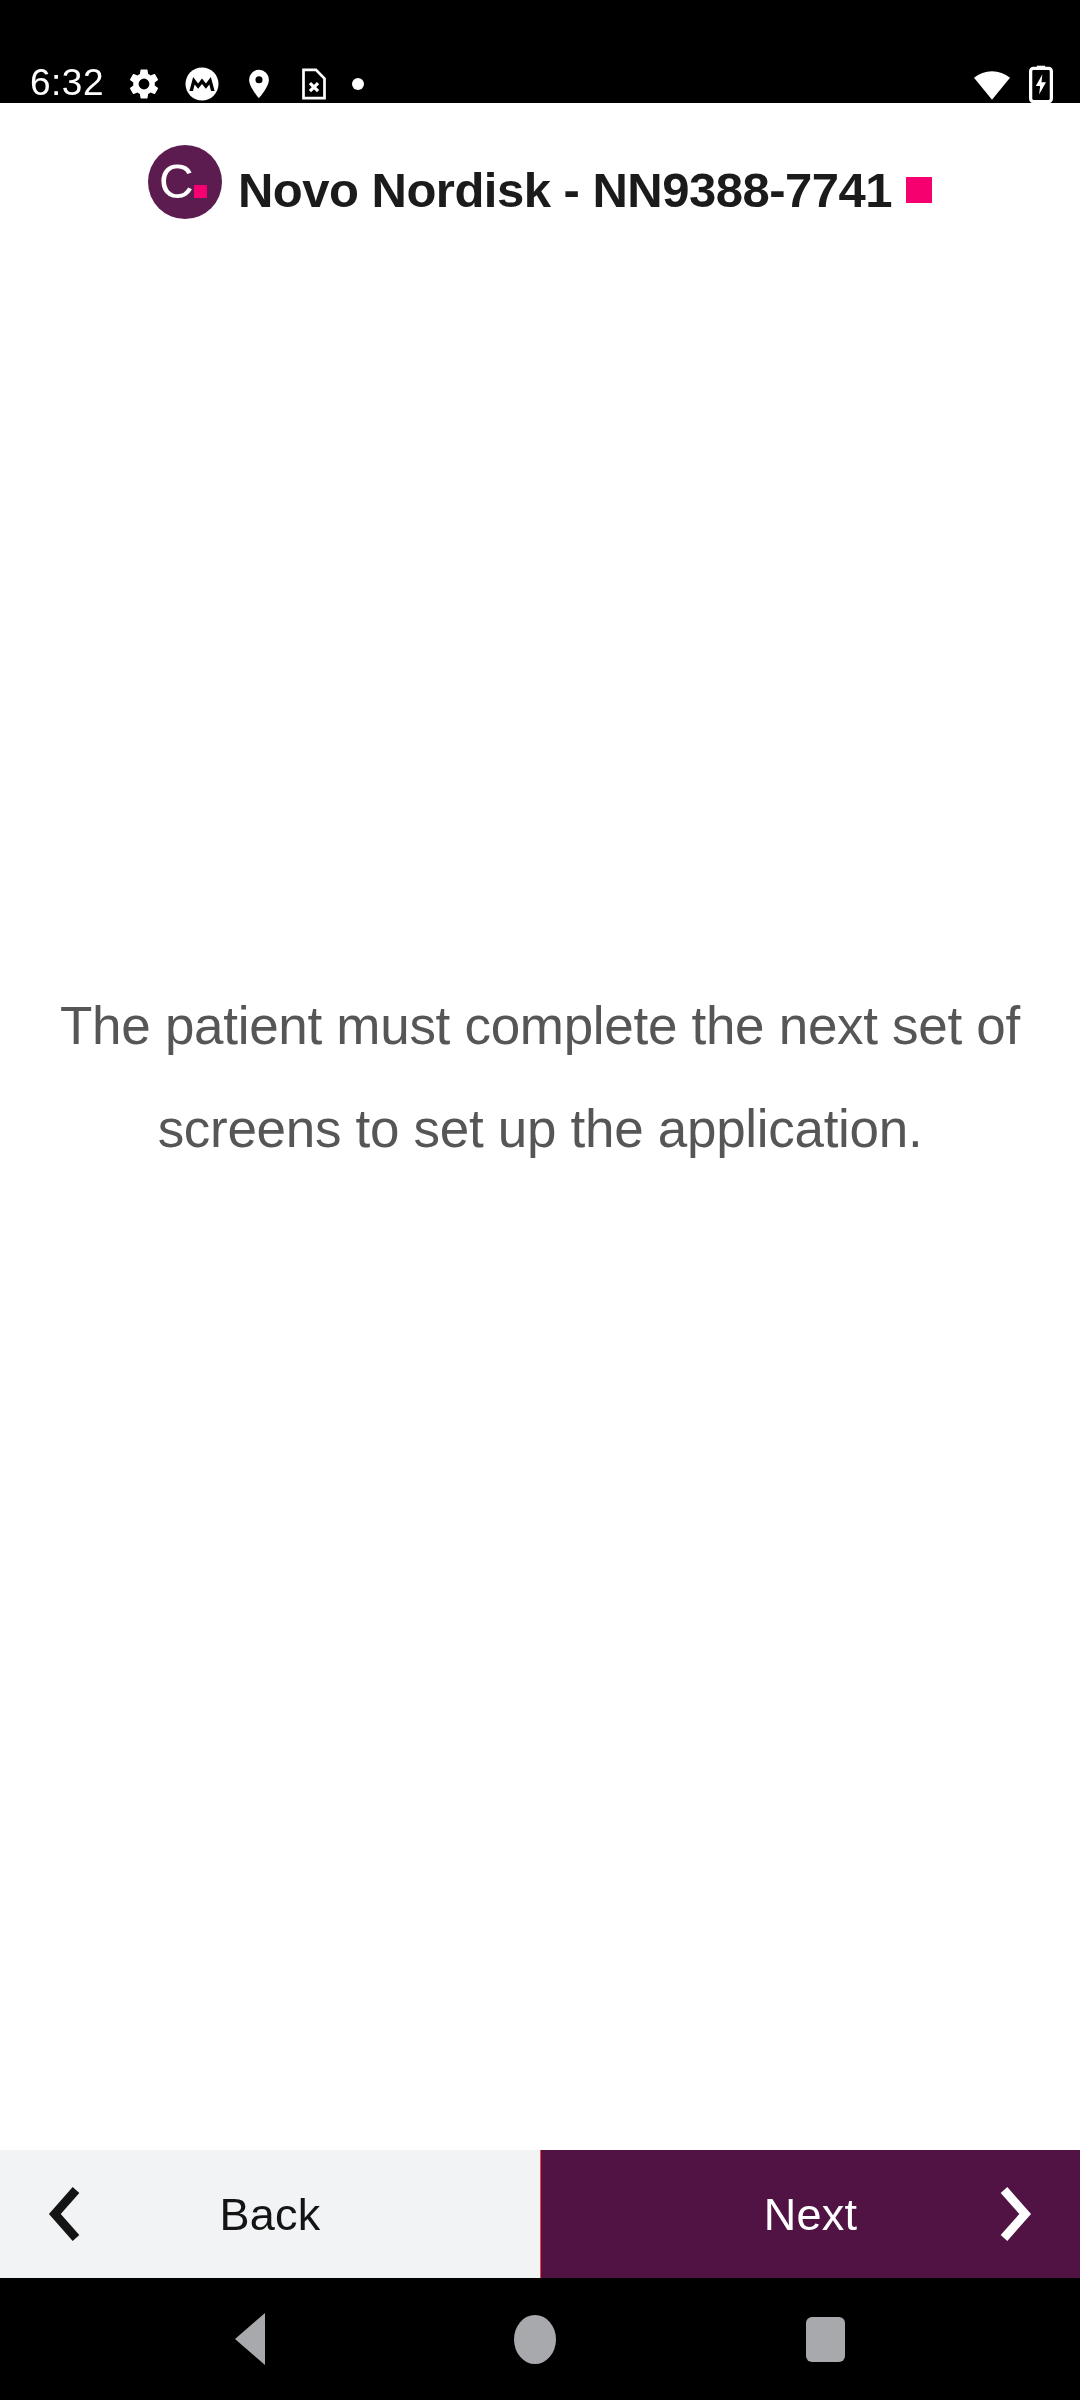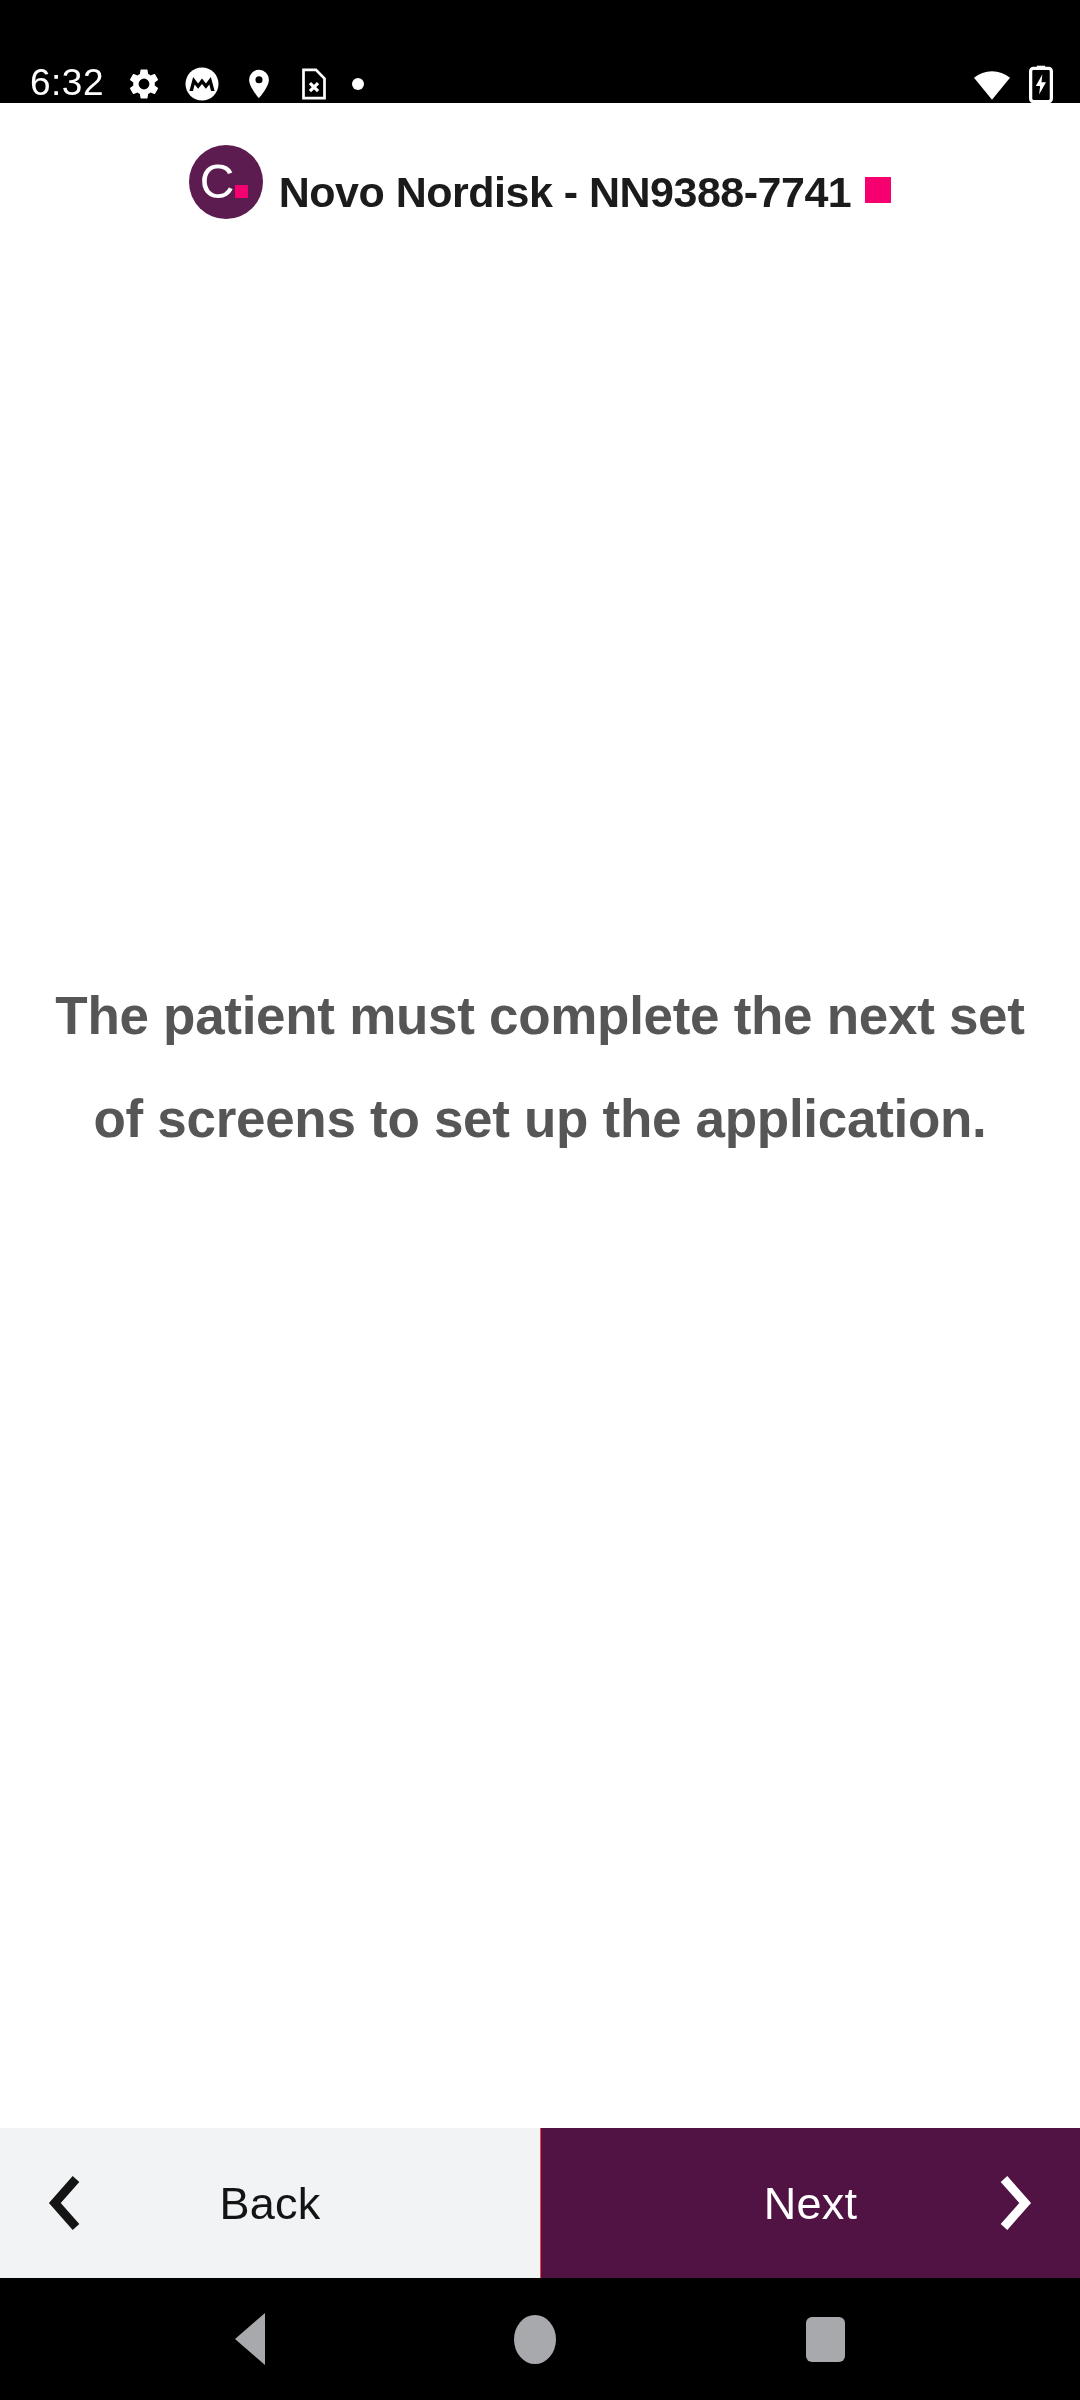--- a/index.html
+++ b/index.html
@@ -84,7 +84,7 @@
   .header-title {
     display:inline;
     color:#1b1b1b;
-    font-size:43px;
+    font-size:49px;
     font-weight:700;
     line-height:72px;
     letter-spacing:-0.5px;

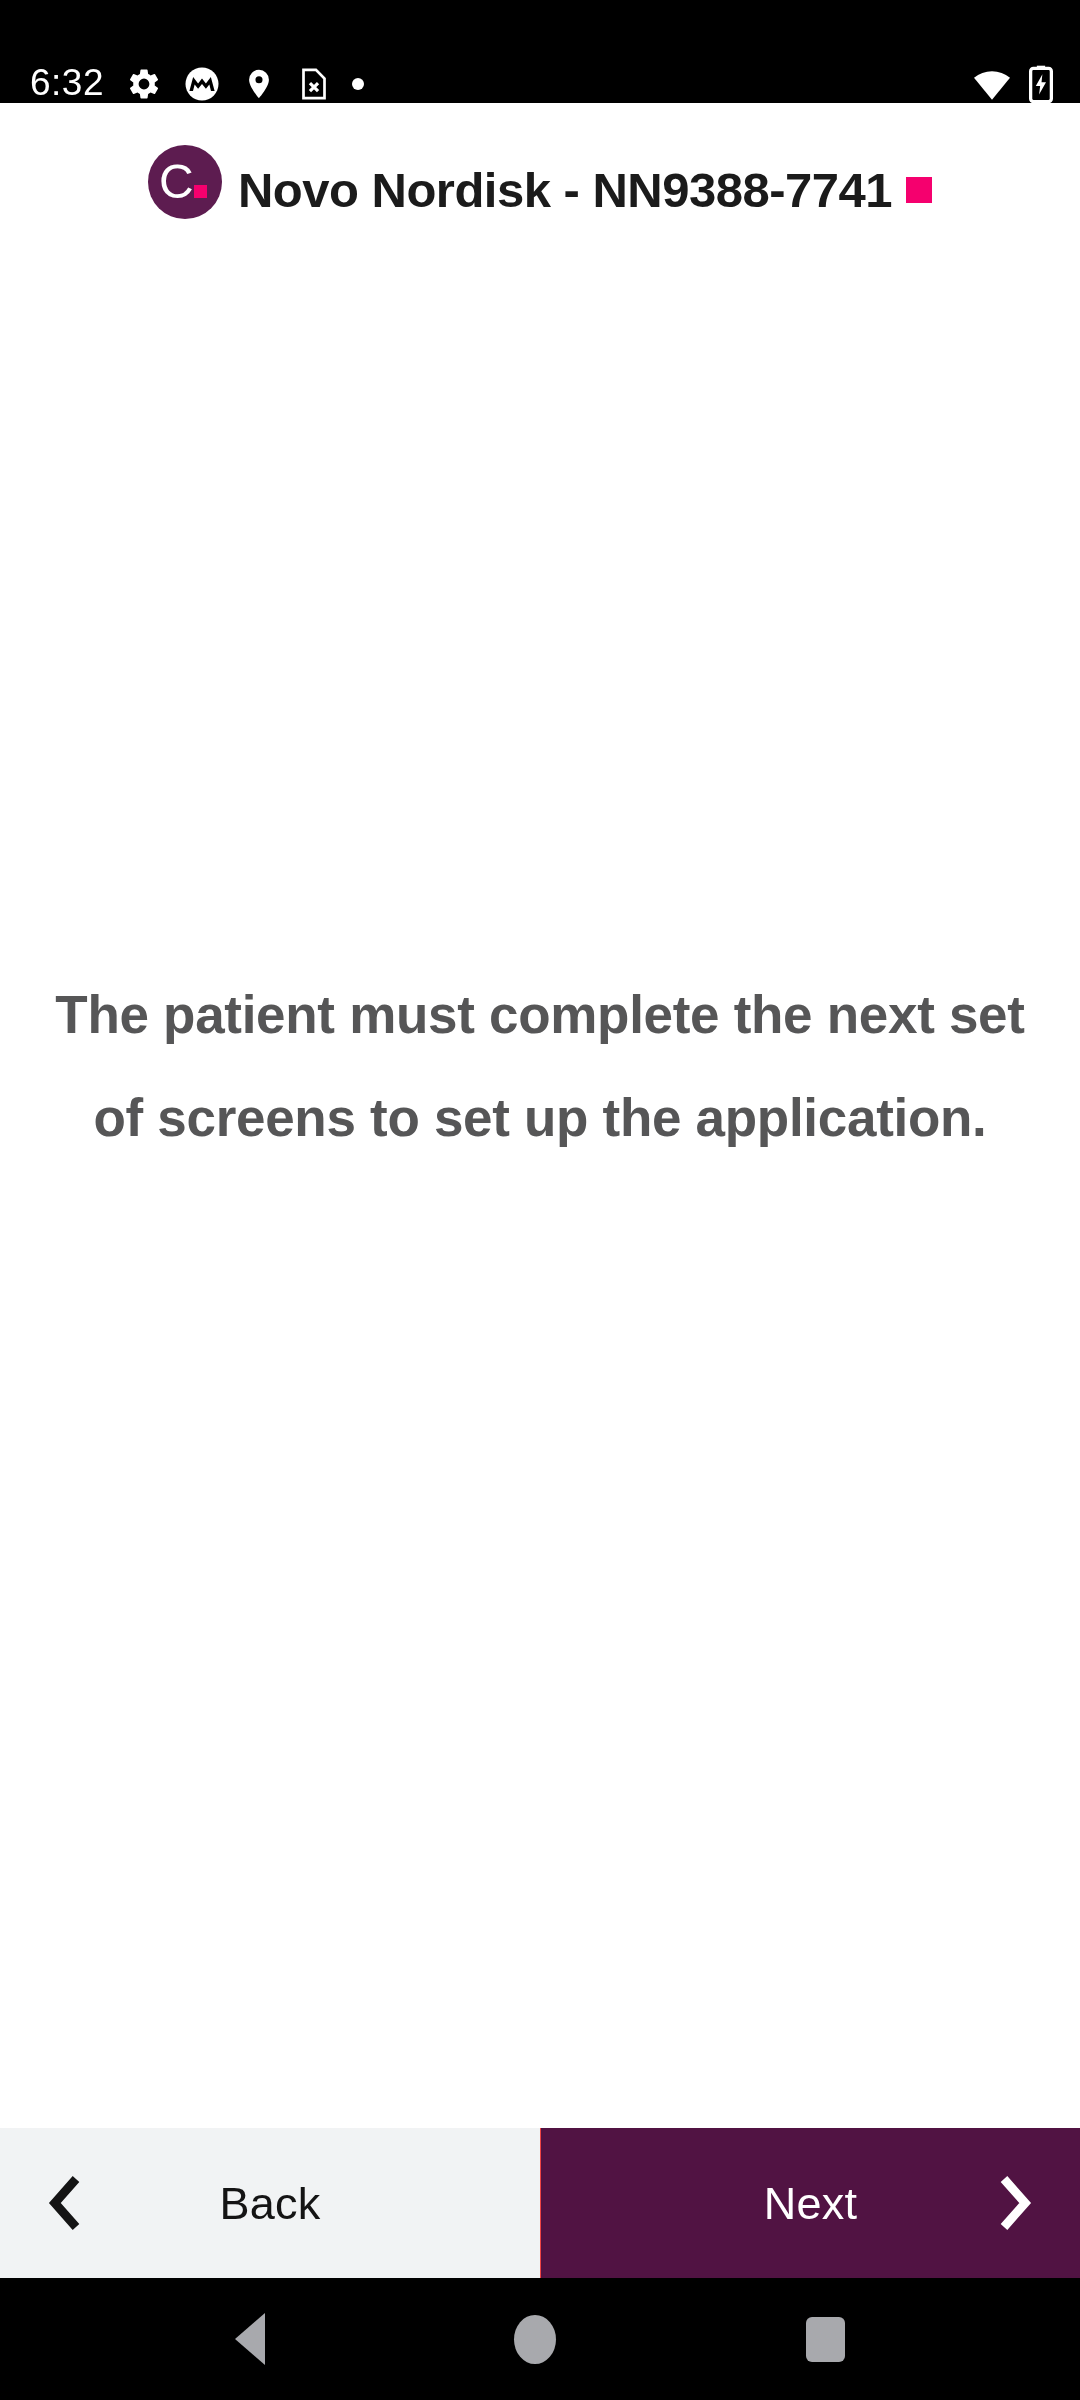--- a/index.html
+++ b/index.html
@@ -111,7 +111,7 @@
   .message-paragraph {
     color:#565657;
     font-size:53px;
-    font-weight:700;
+    font-weight:400;
     line-height:103px;
     letter-spacing:-0.3px;
   }

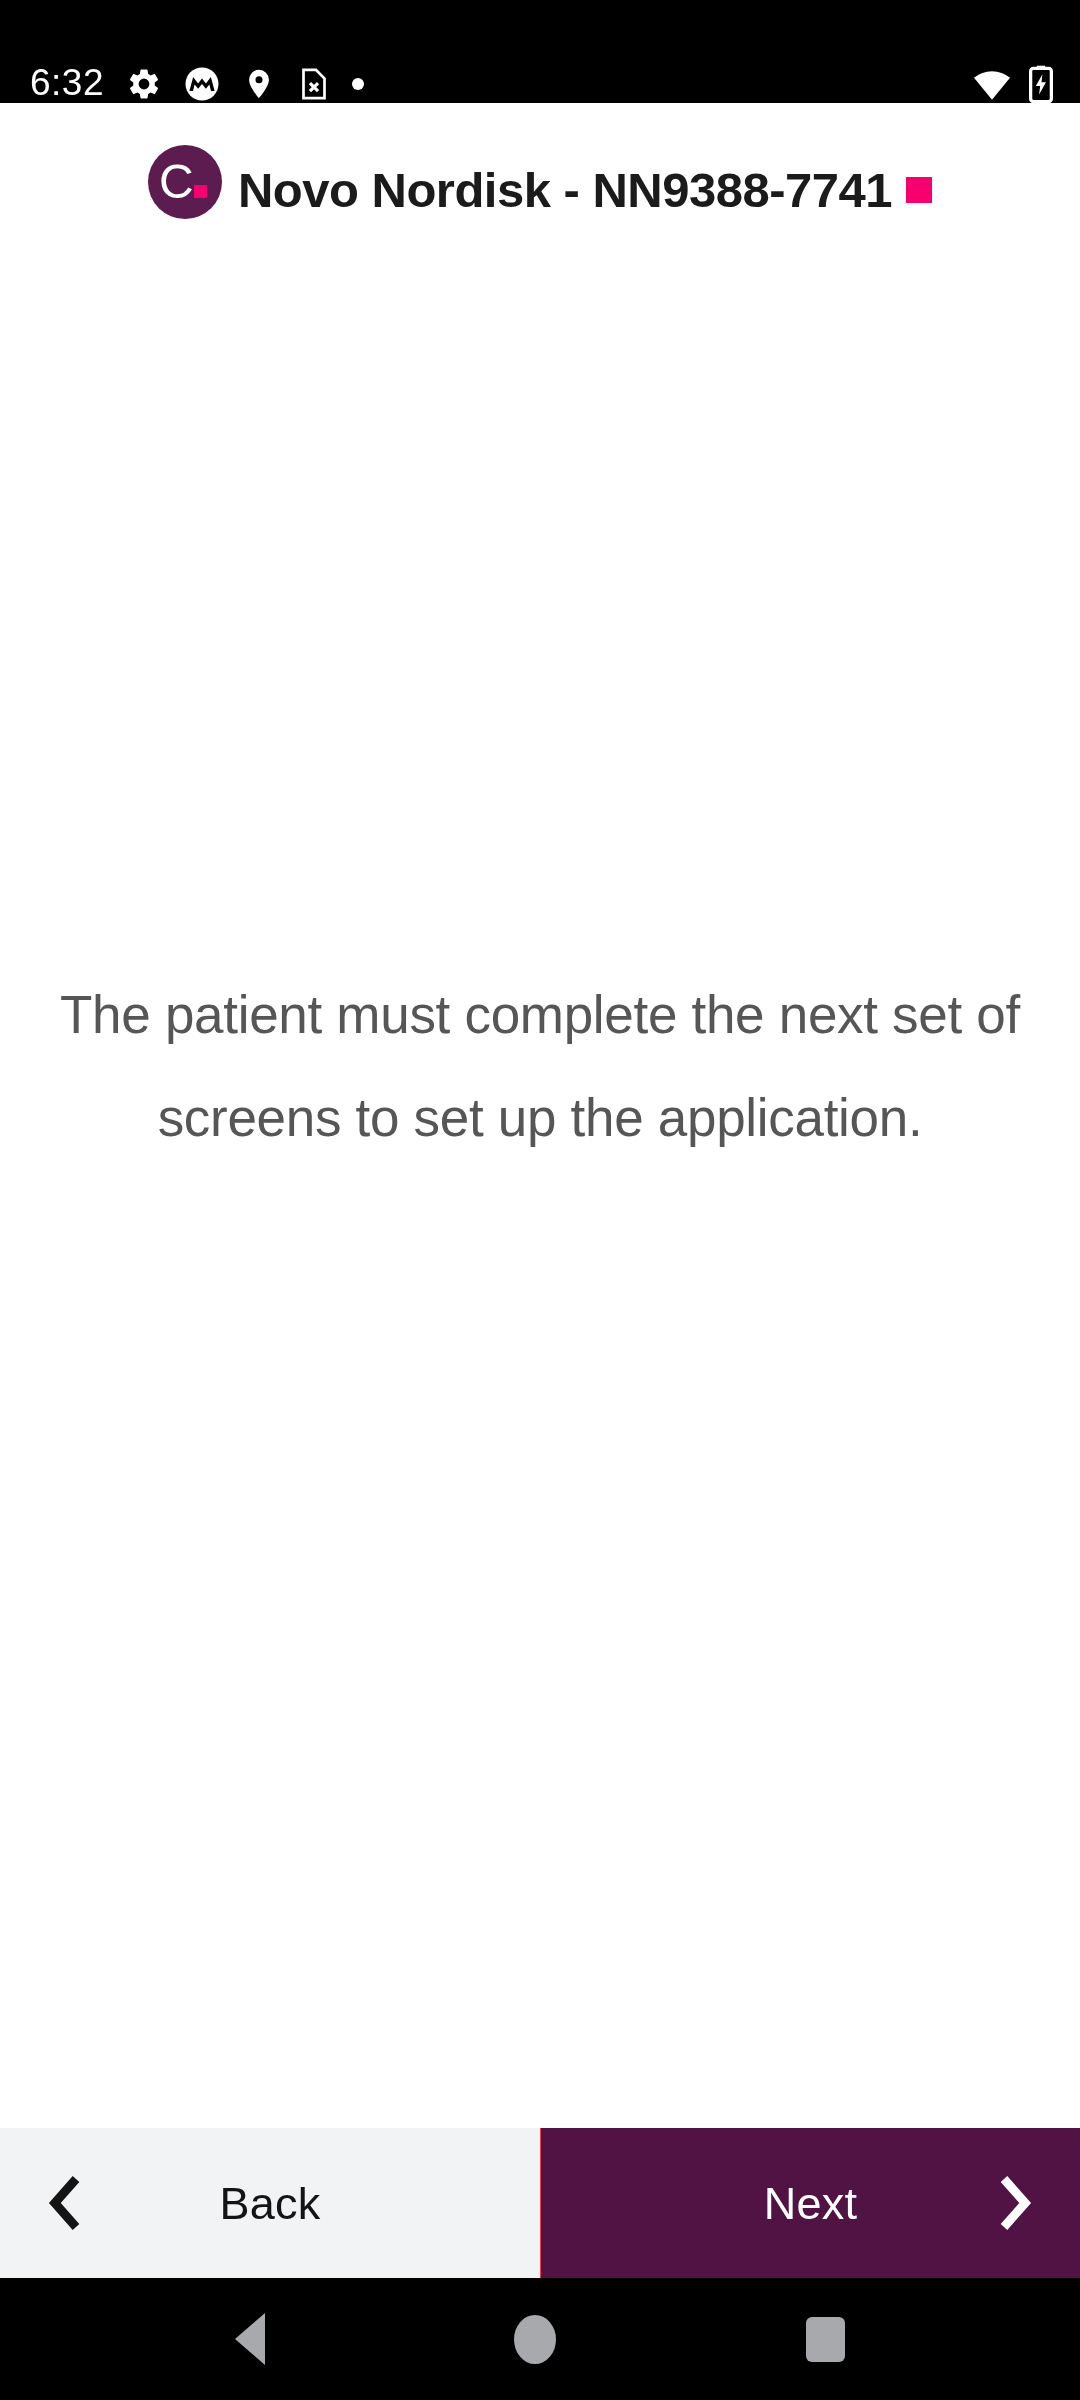--- a/index.html
+++ b/index.html
@@ -120,7 +120,7 @@
   
   .button-bar {
     flex:0 0 auto;
-    height:150px;
+    height:128px;
     display:flex;
     width:100%;
   }

